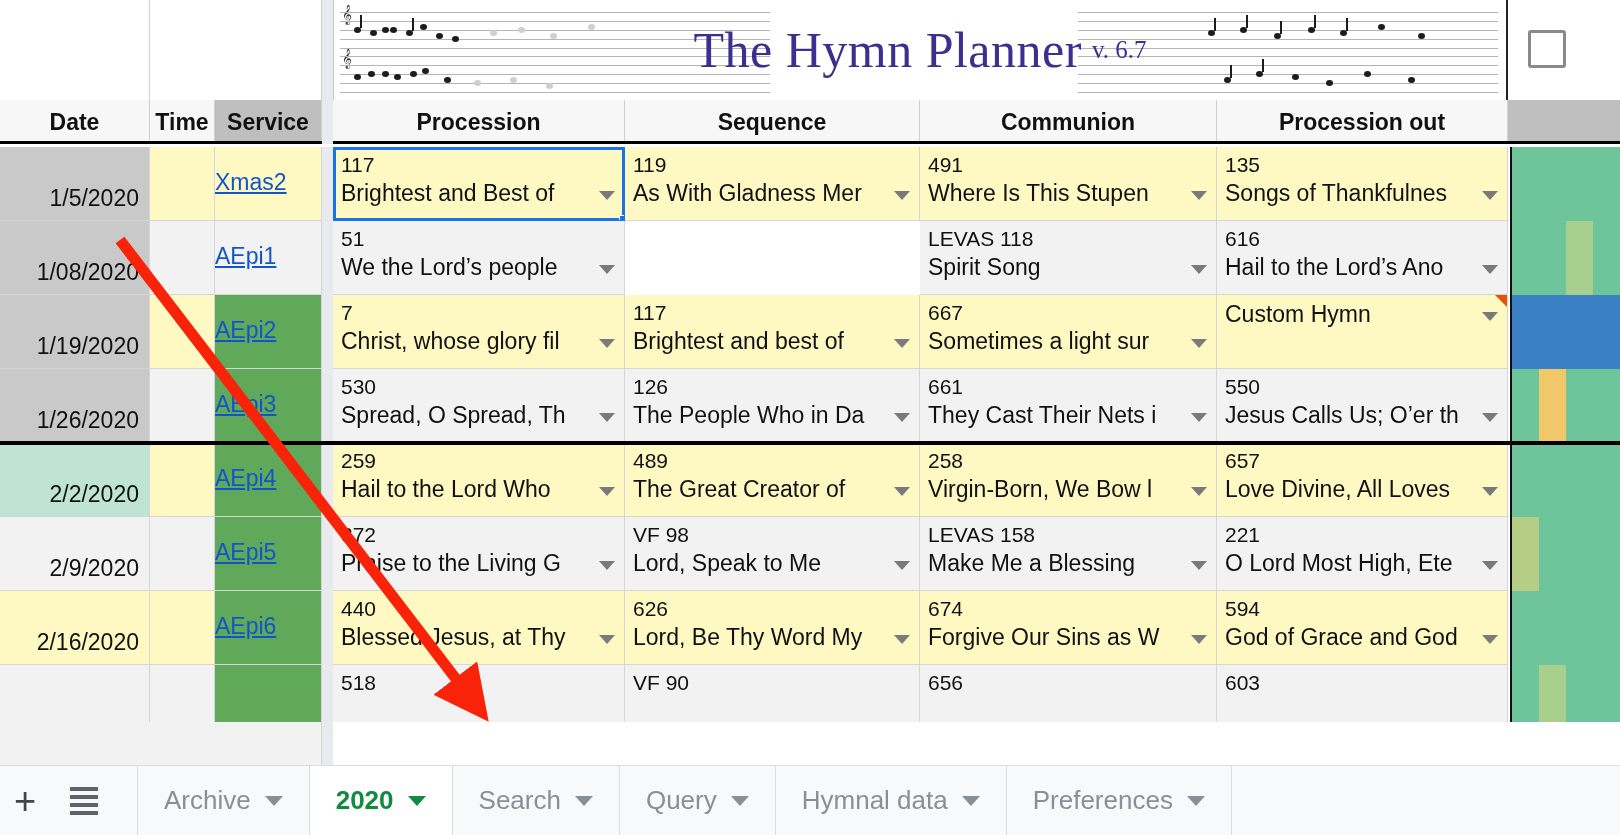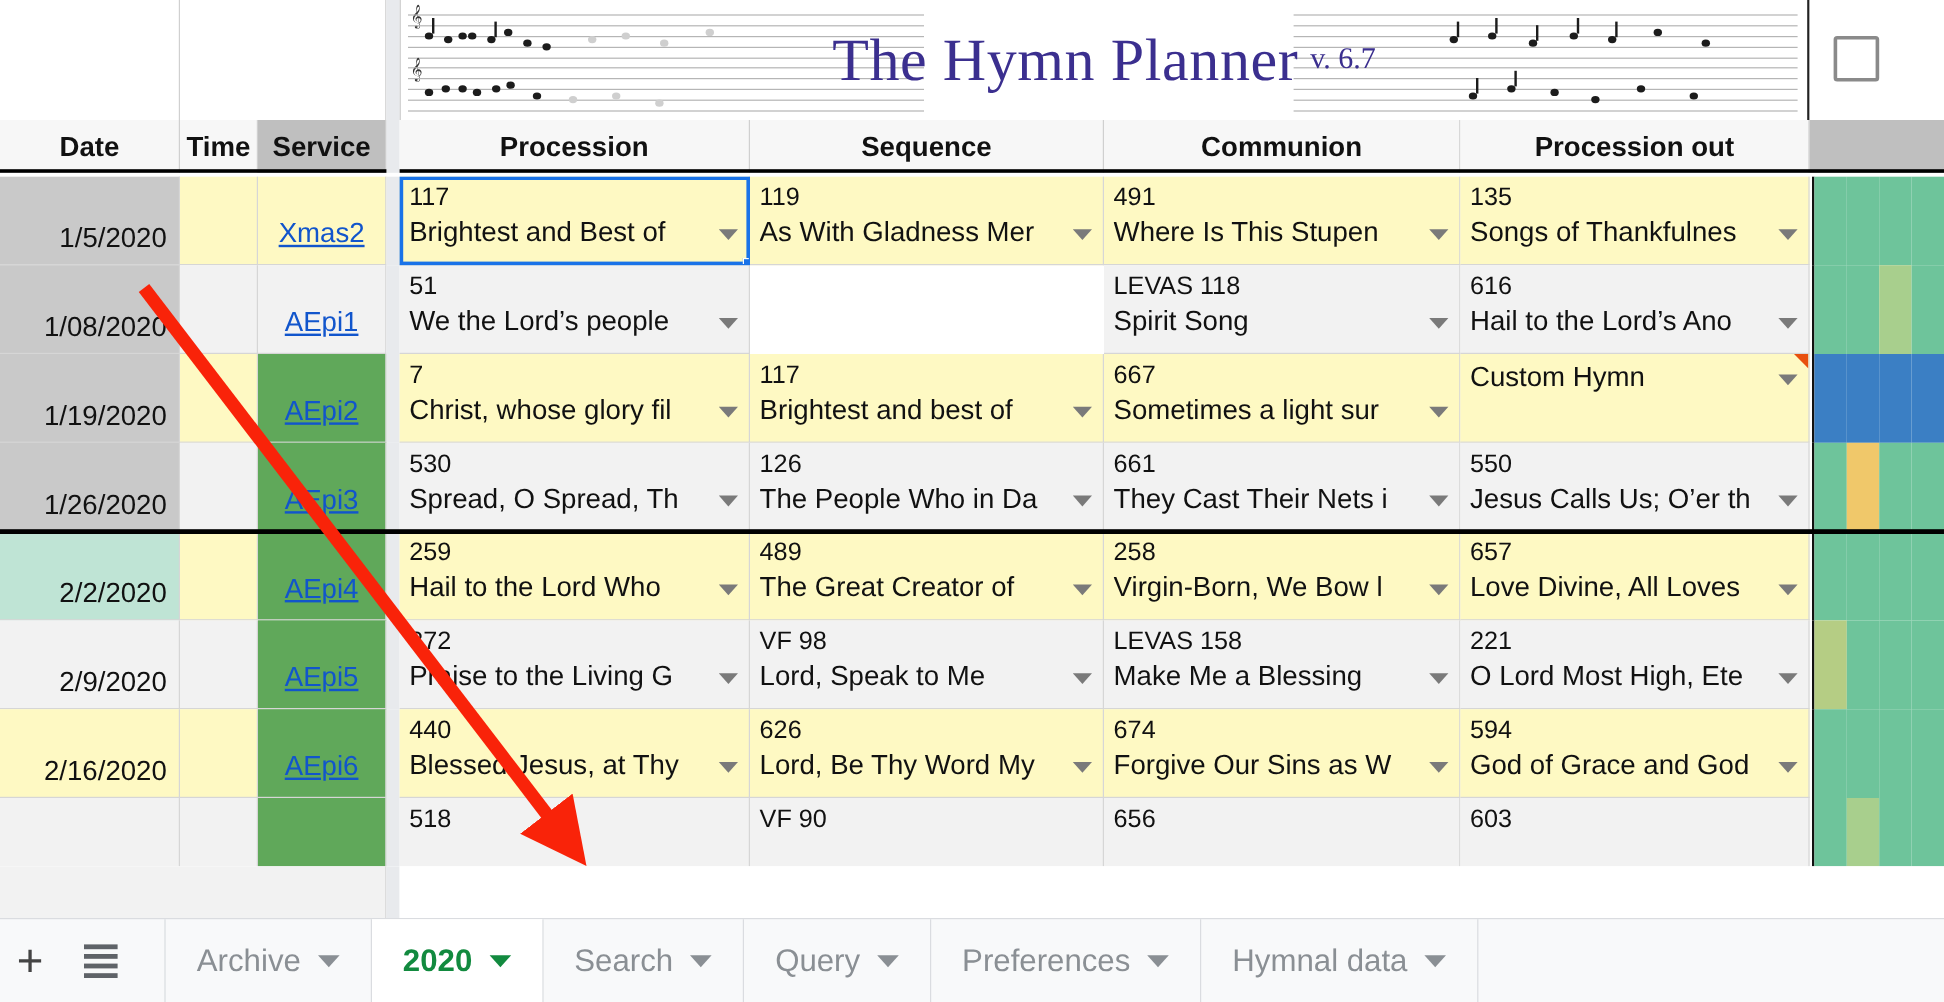--- a/index.html
+++ b/index.html
@@ -71,7 +71,7 @@
   .cell.date  { display:flex; align-items:flex-end; justify-content:flex-end;
                 padding:0 10px 8px 0; font-size:23px; color:#111; }
   .cell.time  { }
-  .cell.svc   { display:flex; align-items:flex-end; justify-content:center; padding-bottom:12px; }
+  .cell.svc   { display:flex; align-items:flex-end; justify-content:flex-start; padding-bottom:24px; }
   .svc-link { font-size:23px; color:#1155cc; text-decoration:underline; }
 
   .cell.hymn { padding:4px 0 0 8px; }

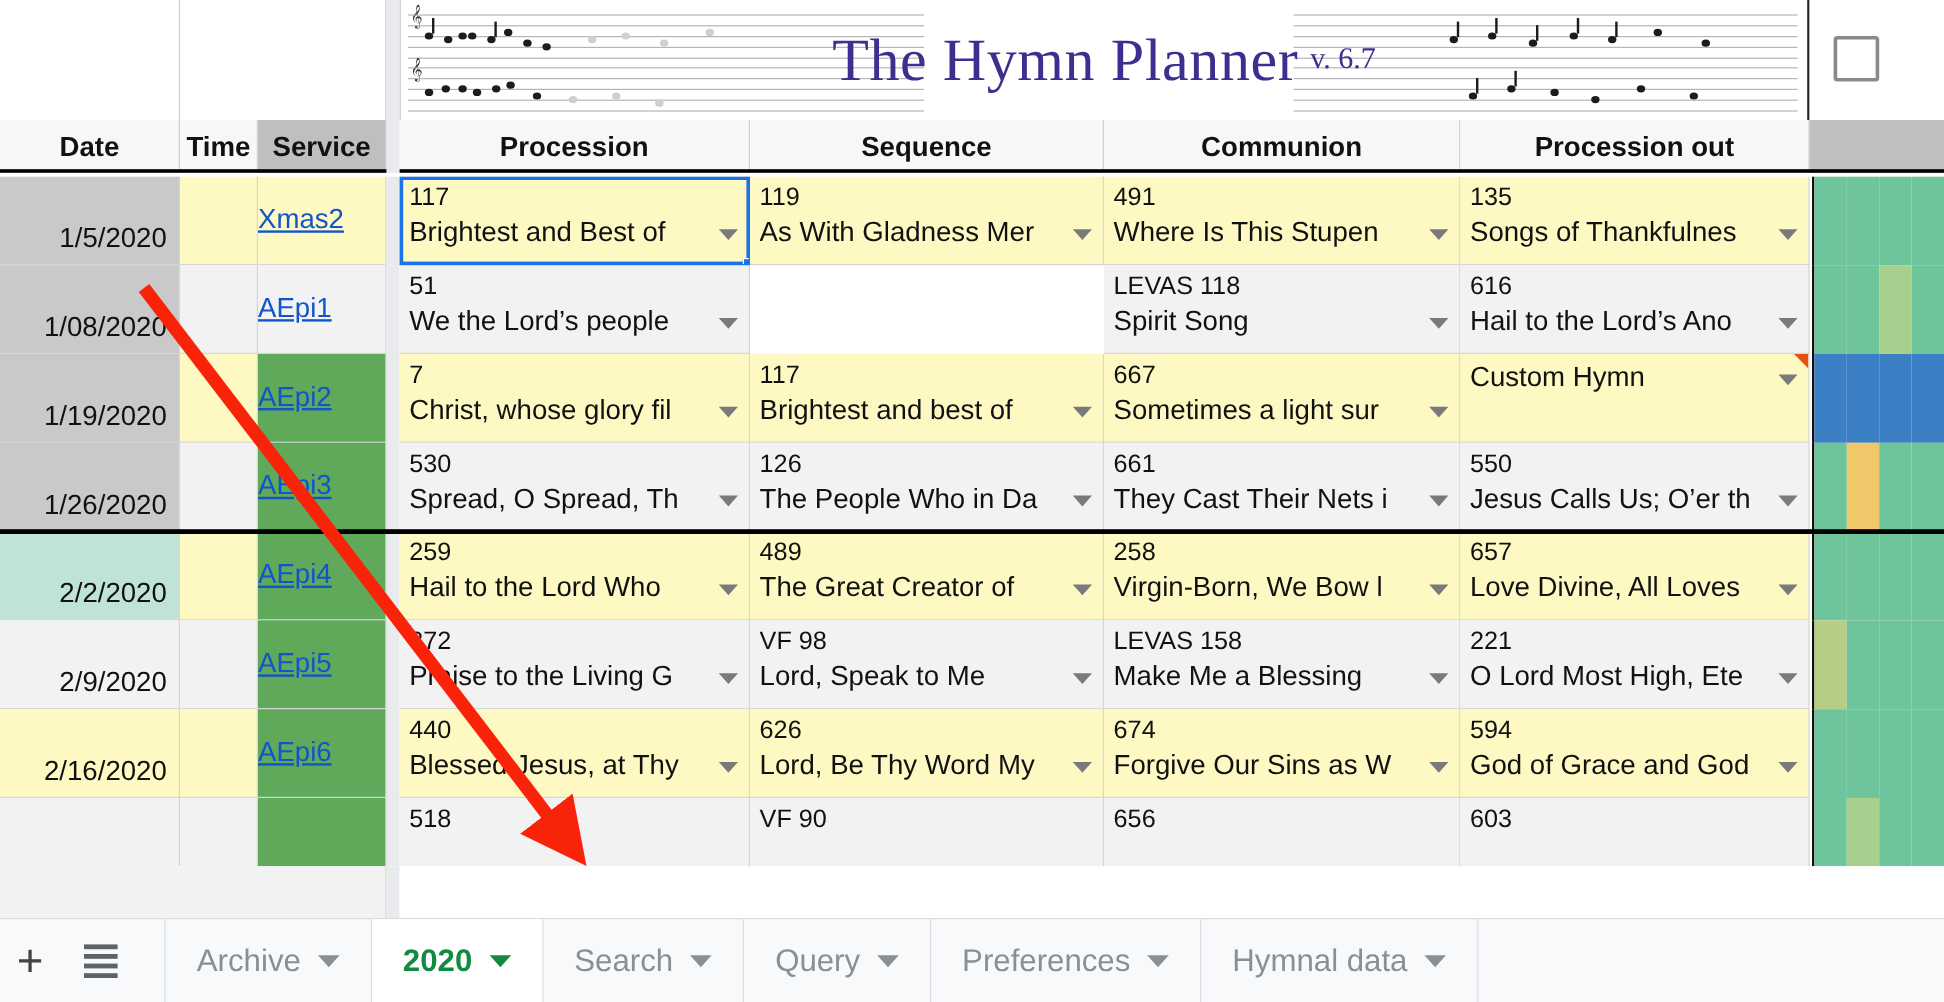--- a/index.html
+++ b/index.html
@@ -594,11 +594,11 @@
           <span class="caret"></span>
         </div>
         <div class="tab">
+          <span>Hymnal data</span>
+          <span class="caret"></span>
+        </div>
+        <div class="tab">
           <span>Preferences</span>
-          <span class="caret"></span>
-        </div>
-        <div class="tab">
-          <span>Hymnal data</span>
           <span class="caret"></span>
         </div>
       </div>

